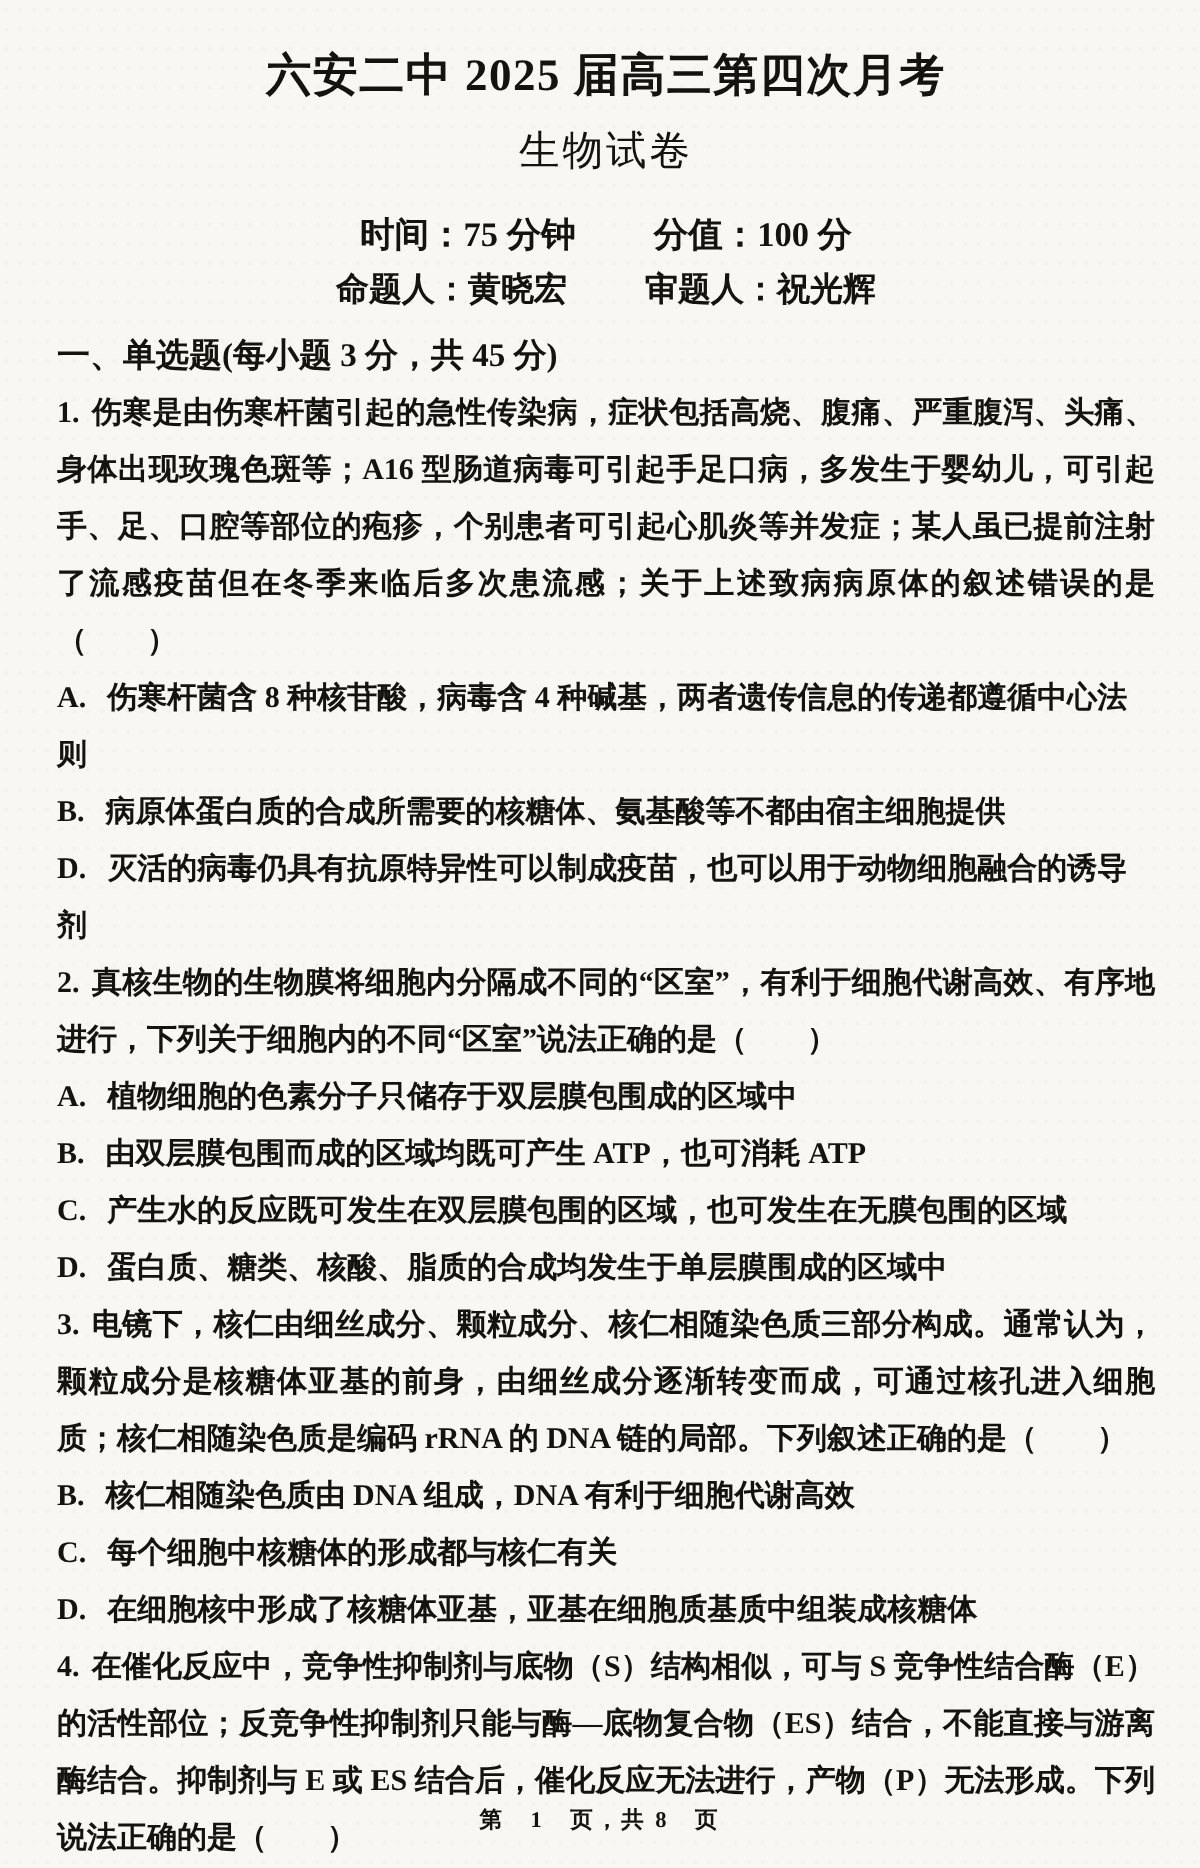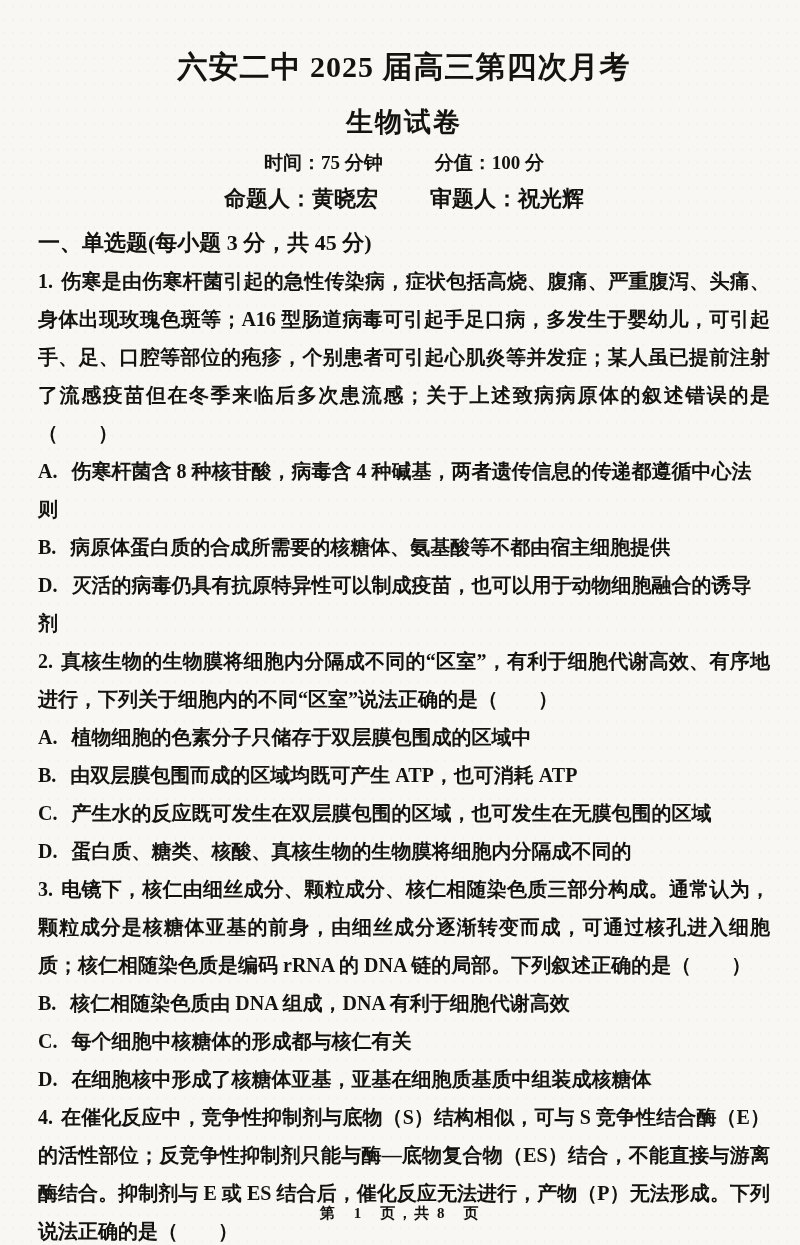--- a/index.html
+++ b/index.html
@@ -26,7 +26,7 @@
     font-size: 30px;
     font-weight: 700;
     line-height: 42px;
-    margin: 16px;
+    margin: 0;
     letter-spacing: 1px;
   }
   .subtitle {

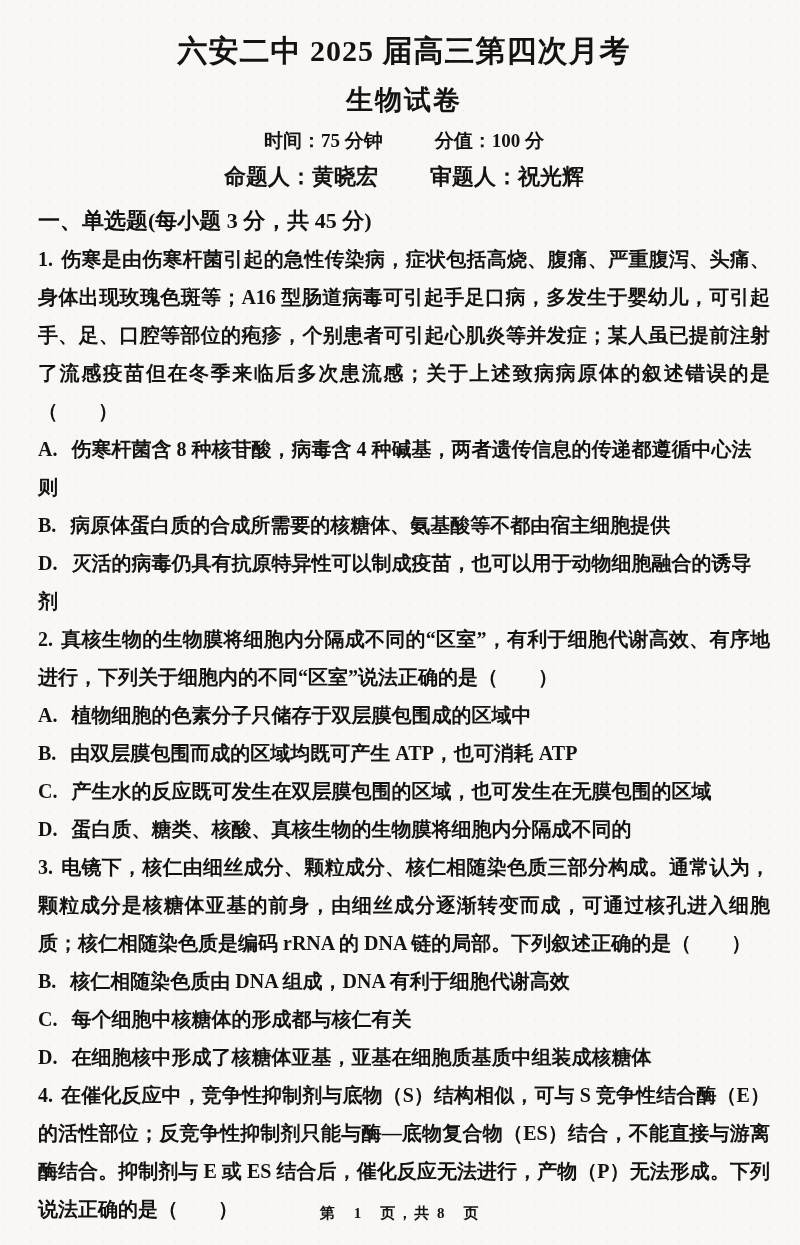--- a/index.html
+++ b/index.html
@@ -32,7 +32,7 @@
   .subtitle {
     text-align: center;
     font-size: 27px;
-    font-weight: 700;
+    font-weight: 400;
     line-height: 36px;
     margin: 10px 0 0 0;
     letter-spacing: 2px;

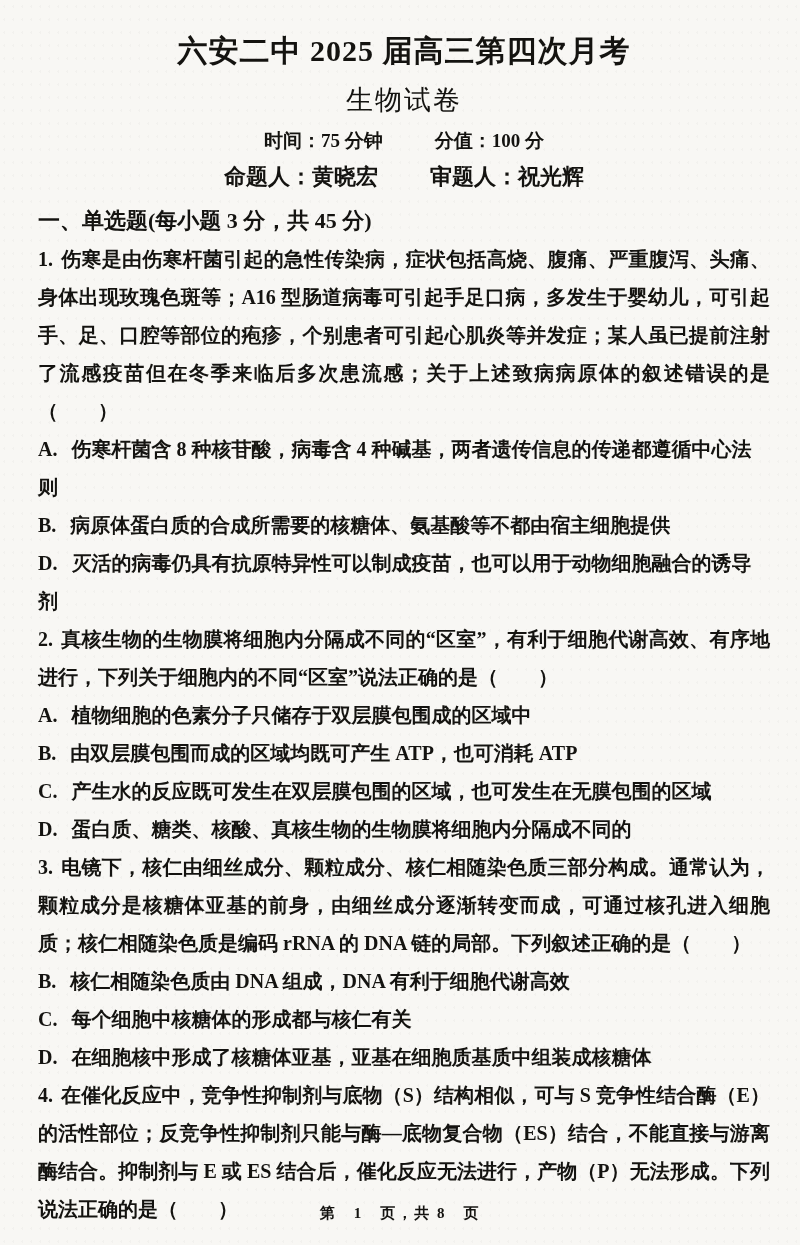--- a/index.html
+++ b/index.html
@@ -41,10 +41,10 @@
     display: flex;
     justify-content: center;
     gap: 52px;
-    font-size: 19px;
+    font-size: 23px;
     font-weight: 700;
     line-height: 30px;
-    margin-top: 8px;
+    margin-top: 24px;
   }
   .meta-row.second {
     margin-top: 6px;

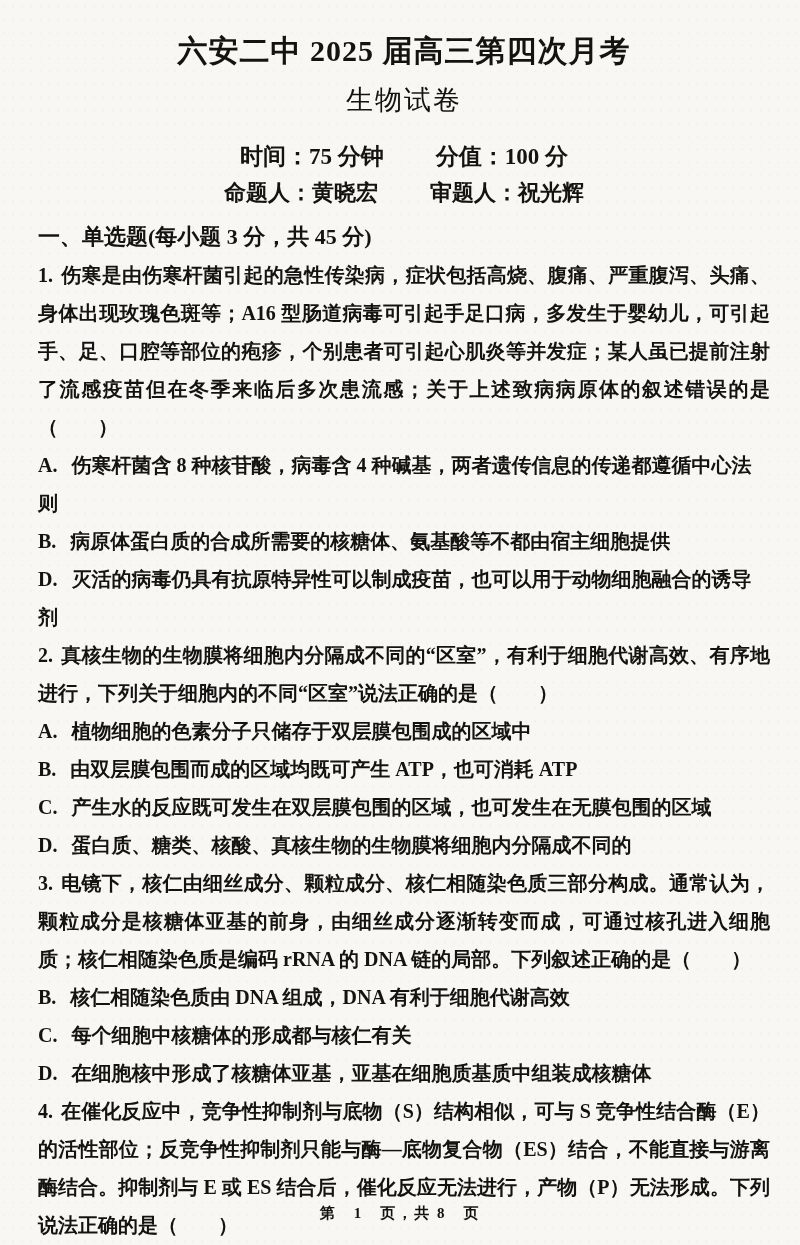--- a/index.html
+++ b/index.html
@@ -118,7 +118,7 @@
     <p class="option"><span class="opt-label">A.</span><span>植物细胞的色素分子只储存于双层膜包围成的区域中</span></p>
     <p class="option"><span class="opt-label">B.</span><span>由双层膜包围而成的区域均既可产生 ATP，也可消耗 ATP</span></p>
     <p class="option"><span class="opt-label">C.</span><span>产生水的反应既可发生在双层膜包围的区域，也可发生在无膜包围的区域</span></p>
-    <p class="option"><span class="opt-label">D.</span><span>蛋白质、糖类、核酸、真核生物的生物膜将细胞内分隔成不同的</span></p>
+    <p class="option"><span class="opt-label">D.</span><span>蛋白质、糖类、核酸、脂质的合成均发生于单层膜围成的区域中</span></p>
   </div>
 
   <div>

